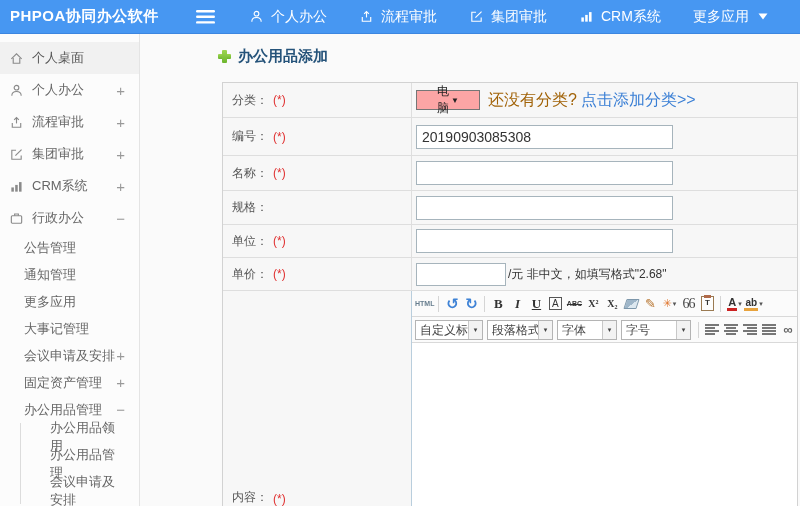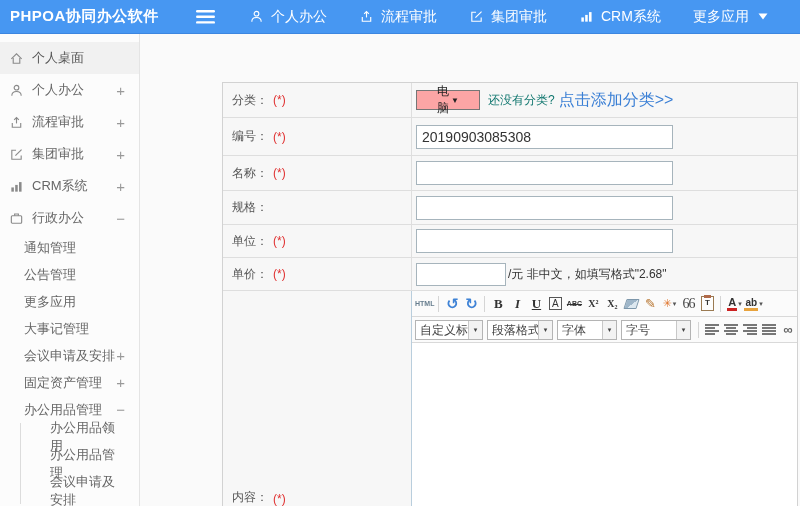--- a/index.html
+++ b/index.html
@@ -252,6 +252,13 @@
   </div>
 
 <div class="content">
+  <div class="page-title">
+    <span class="plus-ico">
+        <i class="ph"></i>
+        <i class="pv"></i>
+      </span>
+    <span class="title-text">办公用品添加</span>
+  </div>
 
   <div class="form-table">
 

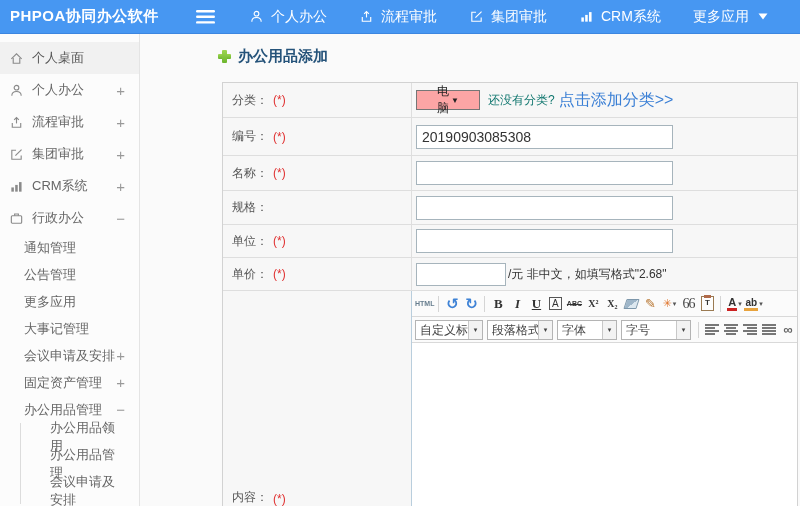--- a/index.html
+++ b/index.html
@@ -51,7 +51,7 @@
   .sel{display:inline-flex;width:64px;height:20px;border:1px solid #767676;background:#fca5a5;
        align-items:center;justify-content:space-between;padding:0 20px;font-size:12px;color:#222;box-sizing:border-box;cursor:pointer}
   .selcaret{font-size:8px;color:#222}
-  .hint{font-size:12px;color:#0f766e;margin-left:8px;white-space:nowrap}
+  .hint{font-size:16px;color:#a16207;margin-left:8px;white-space:nowrap}
   .addlink{font-size:16px;color:#3a7fd5;margin-left:4px;cursor:pointer;text-decoration:none;white-space:nowrap}
   .txt{width:257px;height:24px;border:1px solid #a6b4bc;background:#fff;font-size:14px;color:#333;
        padding:0 5px;box-sizing:border-box;font-family:inherit}

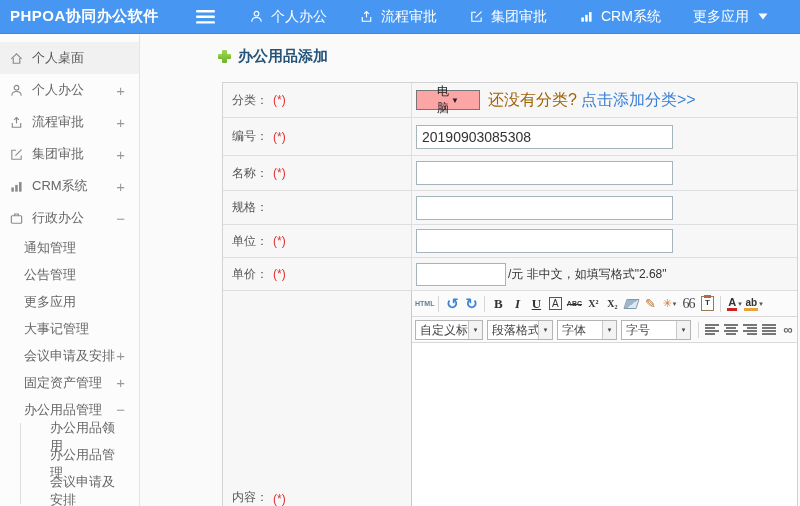--- a/index.html
+++ b/index.html
@@ -217,10 +217,10 @@
       <span class="expander">−</span>
     </div>
     <div class="side-item lv1">
+      <span>公告管理</span>
+    </div>
+    <div class="side-item lv1">
       <span>通知管理</span>
-    </div>
-    <div class="side-item lv1">
-      <span>公告管理</span>
     </div>
     <div class="side-item lv1">
       <span>更多应用</span>

